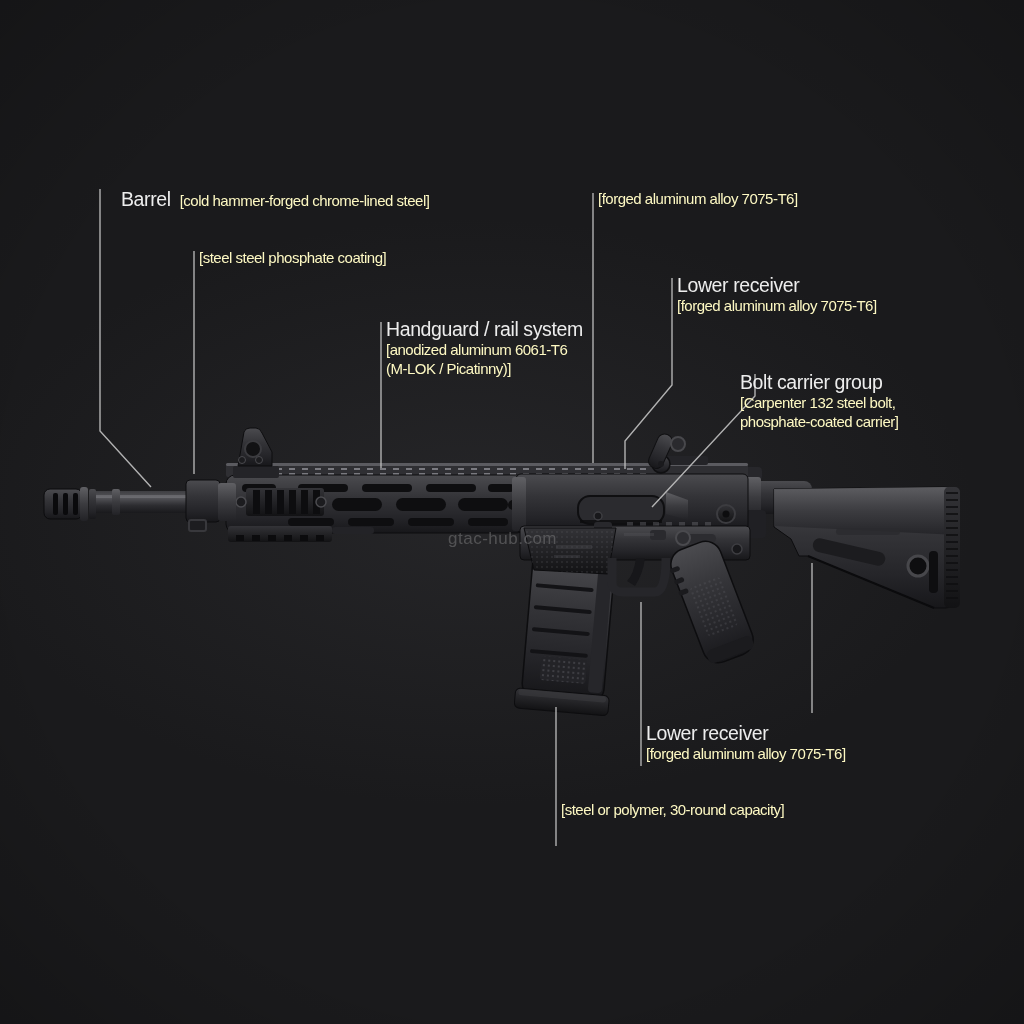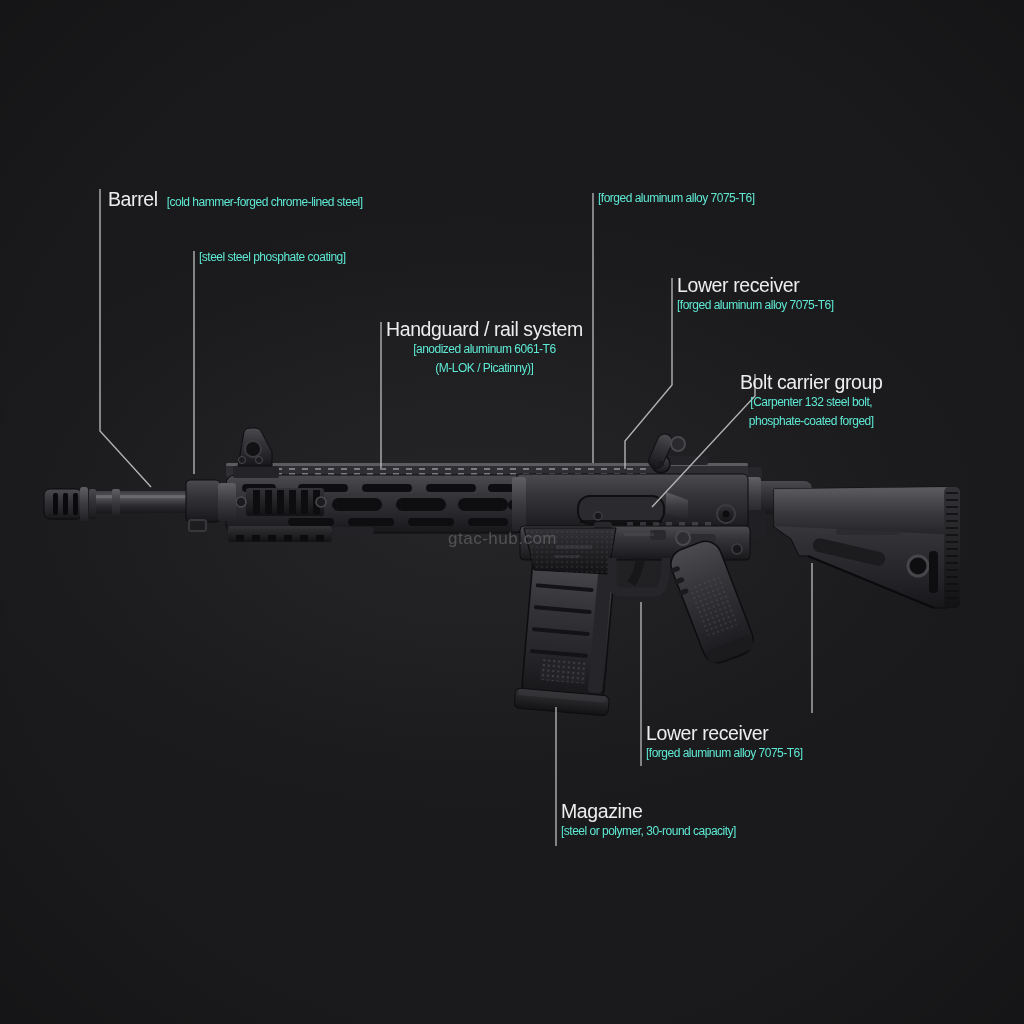--- a/index.html
+++ b/index.html
@@ -271,7 +271,7 @@
     <polyline points="556,707 556,846"></polyline>
   </svg>
 
-  <div class="label" style="left:108px;top:188px">
+  <div class="label" style="left:121px;top:188px">
     <div class="inline-row">
       <span class="t">Barrel</span>
       <span class="d">[cold hammer-forged chrome-lined steel]</span>

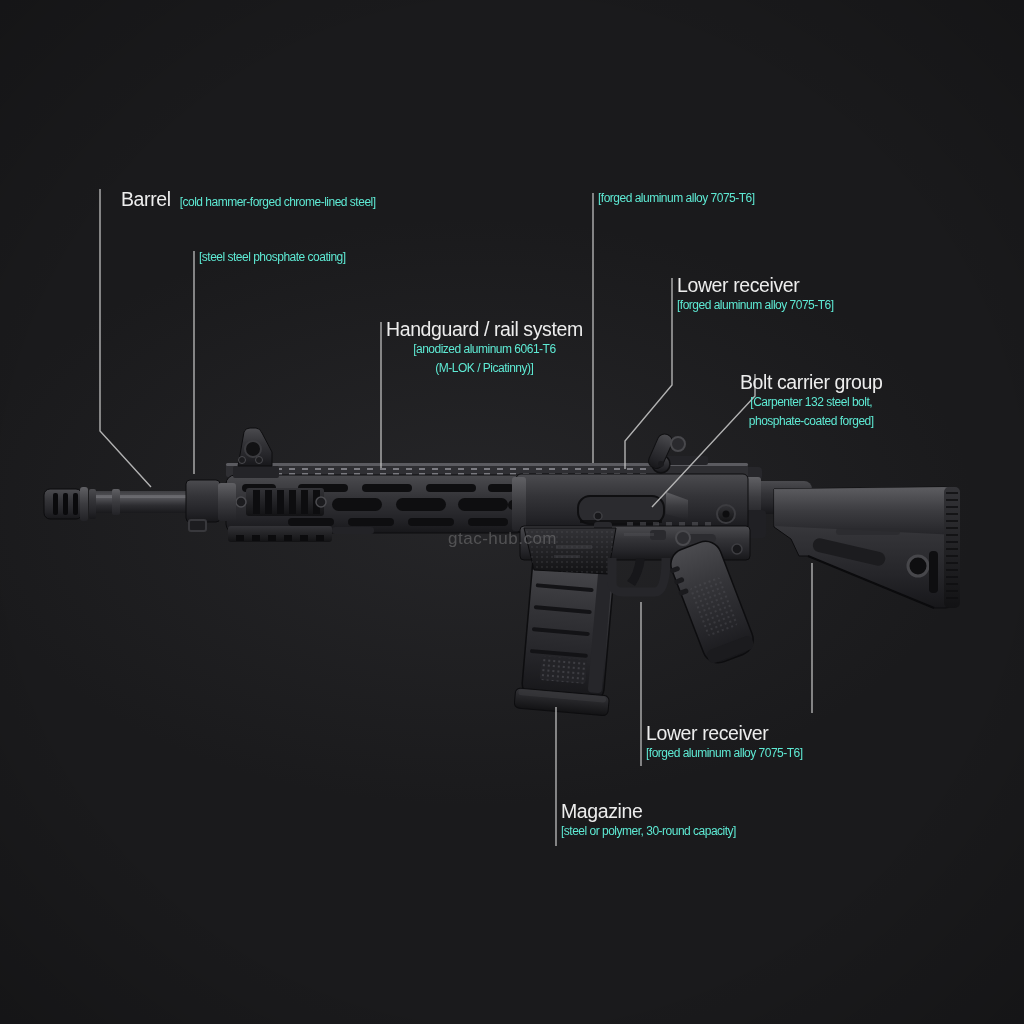--- a/index.html
+++ b/index.html
@@ -21,8 +21,8 @@
     letter-spacing:-0.4px;font-weight:400;
   }
   .d{
-    display:block;font-size:12px;line-height:19px;color:#5eead4;
-    letter-spacing:-0.5px;font-weight:400;text-align:center;
+    display:block;font-size:15px;line-height:19px;color:#fef9c3;
+    letter-spacing:-0.5px;font-weight:400;
   }
   .inline-row{display:flex;align-items:baseline;gap:9px;}
   .inline-row .d{display:inline;}

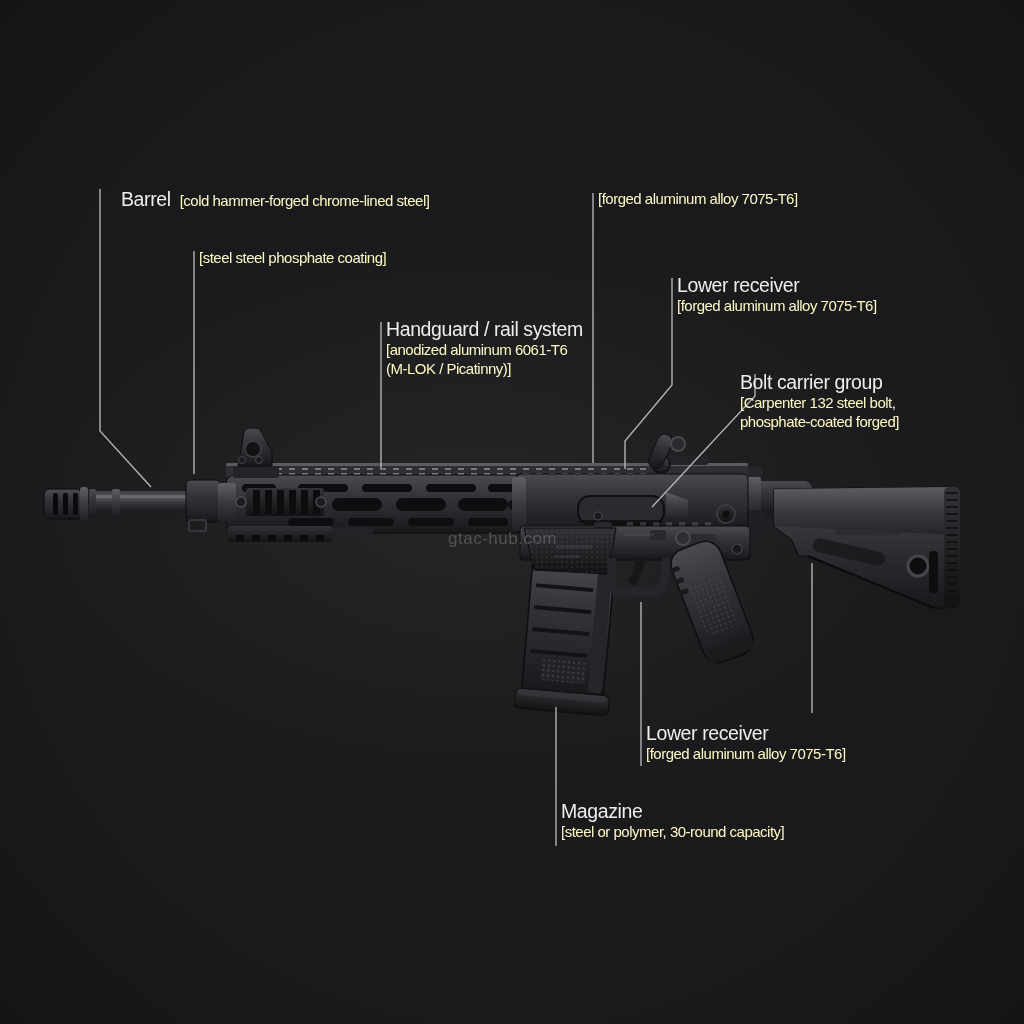--- a/index.html
+++ b/index.html
@@ -300,7 +300,7 @@
   <div class="label" style="left:740px;top:371px">
     <span class="t">Bolt carrier group</span>
     <span class="d">[Carpenter 132 steel bolt,</span>
-    <span class="d">phosphate-coated forged]</span>
+    <span class="d">phosphate-coated carrier]</span>
   </div>
 
 

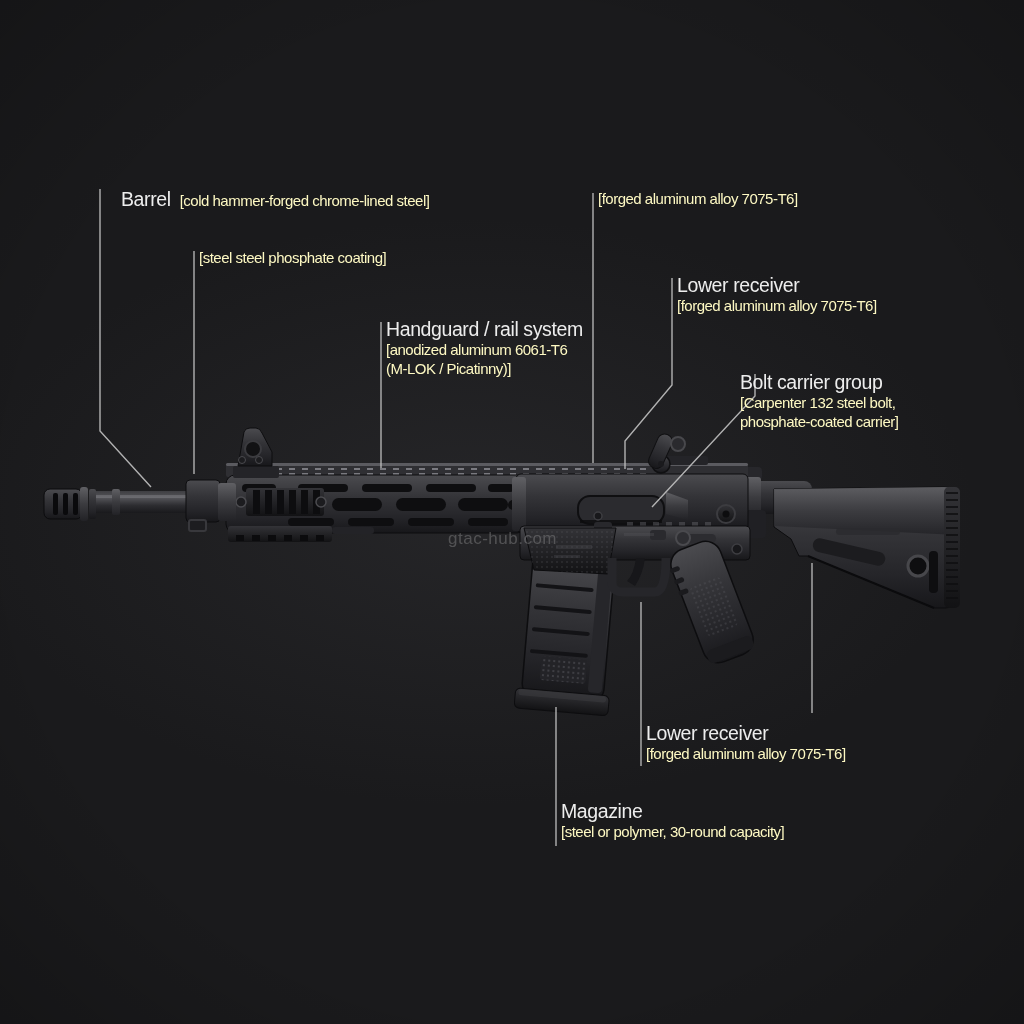--- a/index.html
+++ b/index.html
@@ -310,7 +310,6 @@
   </div>
 
   <div class="label" style="left:561px;top:800px">
-    <span class="t">Magazine</span>
     <span class="d">[steel or polymer, 30-round capacity]</span>
   </div>
 

